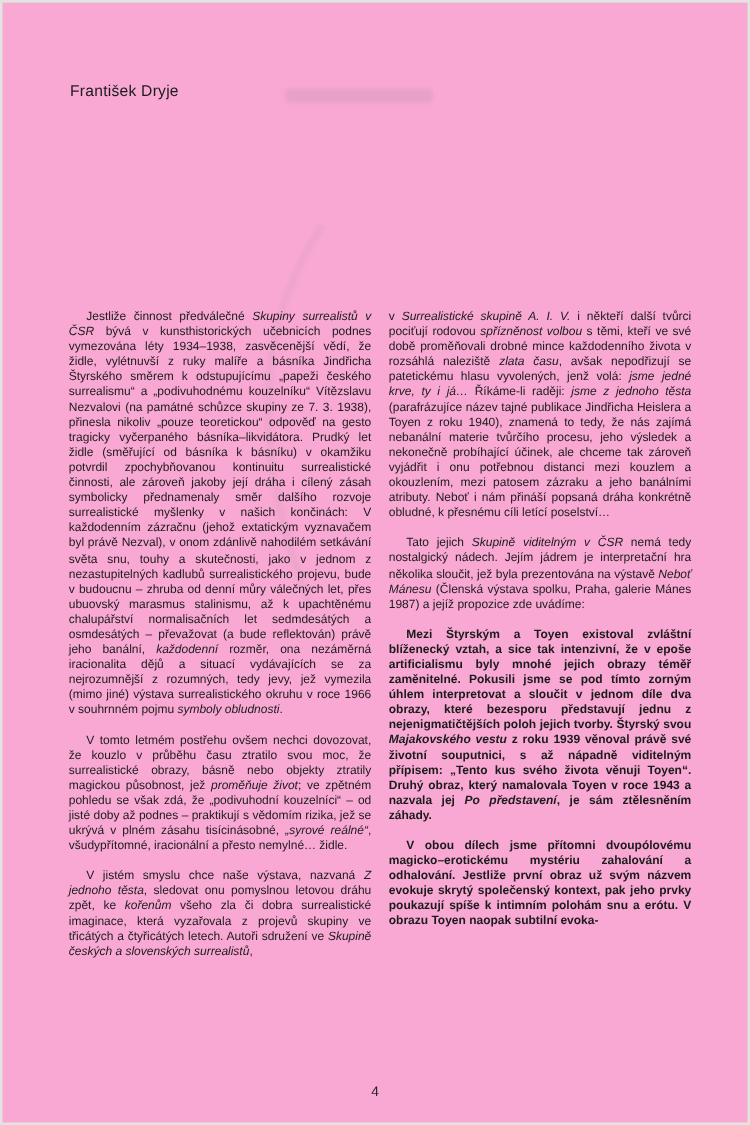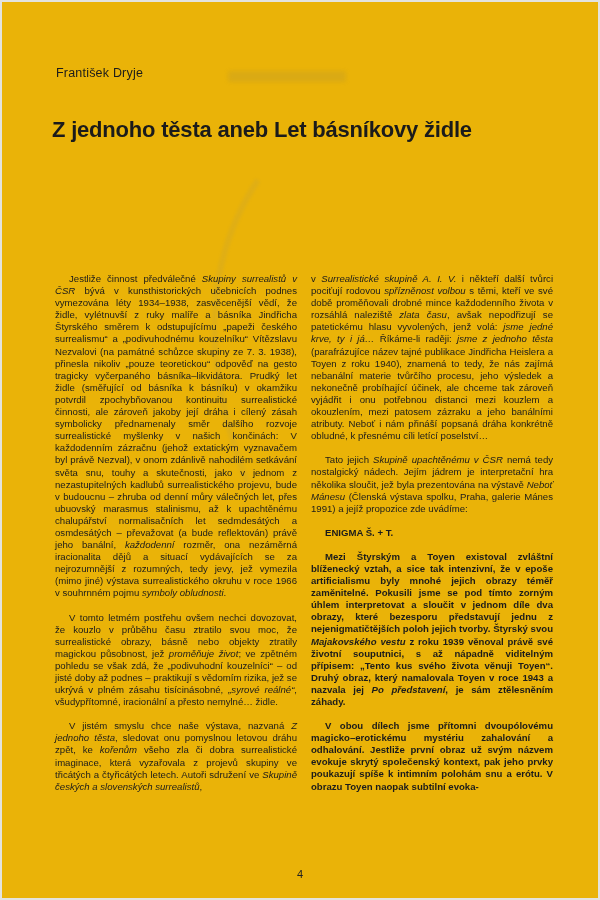--- a/index.html
+++ b/index.html
@@ -7,7 +7,7 @@
     position: relative;
     width: 600px; height: 900px;
     margin: 0 auto;
-    background: #eab308;
+    background: #f9a8d4;
     overflow: hidden;
     font-family: "Liberation Sans", sans-serif;
     color: #1b1b1b;

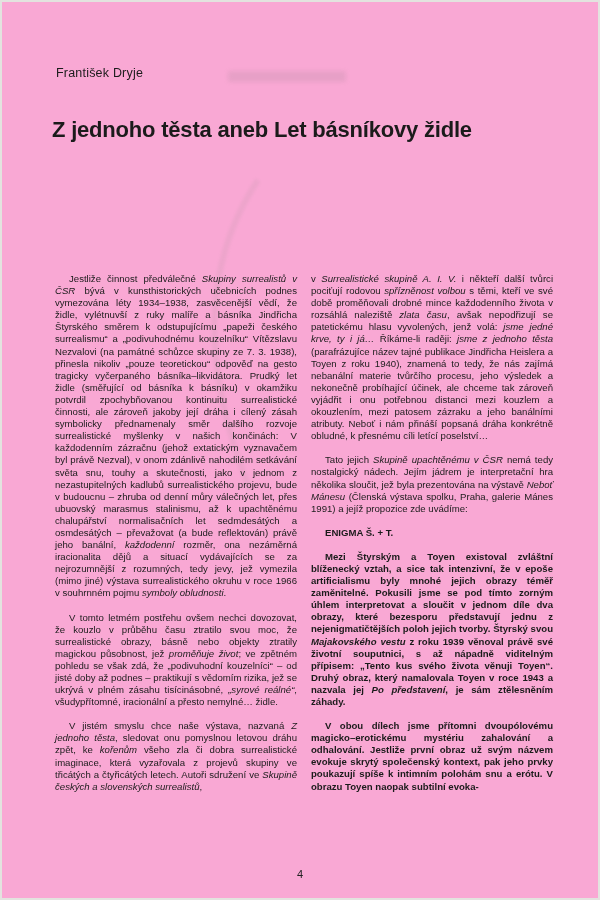--- a/index.html
+++ b/index.html
@@ -61,7 +61,6 @@
 
   <div class="author">František Dryje</div>
 
-  <h1 class="title">Z jednoho těsta aneb Let básníkovy židle</h1>
 
   <div class="col col-left">
     <p class="para indent"><span>Jestliže činnost předválečné </span><span class="seg-i">Skupiny surrealistů v ČSR</span><span> bývá v kunsthistorických učebnicích podnes vymezována léty 1934–1938, zasvěcenější vědí, že židle, vylétnuvší z ruky malíře a básníka Jindřicha Štyrského směrem k odstupujícímu „papeži českého surrealismu“ a „podivuhodnému kouzelníku“ Vítězslavu Nezvalovi (na památné schůzce skupiny ze 7. 3. 1938), přinesla nikoliv „pouze teoretickou“ odpověď na gesto tragicky vyčerpaného básníka–likvidátora. Prudký let židle (směřující od básníka k básníku) v okamžiku potvrdil zpochybňovanou kontinuitu surrealistické činnosti, ale zároveň jakoby její dráha i cílený zásah symbolicky přednamenaly směr dalšího rozvoje surrealistické myšlenky v našich končinách: V každodenním zázračnu (jehož extatickým vyznavačem byl právě Nezval), v onom zdánlivě nahodilém setkávání světa snu, touhy a skutečnosti, jako v jednom z nezastupitelných kadlubů surrealistického projevu, bude v budoucnu – zhruba od denní můry válečných let, přes ubuovský marasmus stalinismu, až k upachtěnému chalupářství normalisačních let sedmdesátých a osmdesátých – převažovat (a bude reflektován) právě jeho banální, </span><span class="seg-i">každodenní</span><span> rozměr, ona nezáměrná iracionalita dějů a situací vydávajících se za nejrozumnější z rozumných, tedy jevy, jež vymezila (mimo jiné) výstava surrealistického okruhu v roce 1966 v souhrnném pojmu </span><span class="seg-i">symboly obludnosti</span><span>.</span></p>

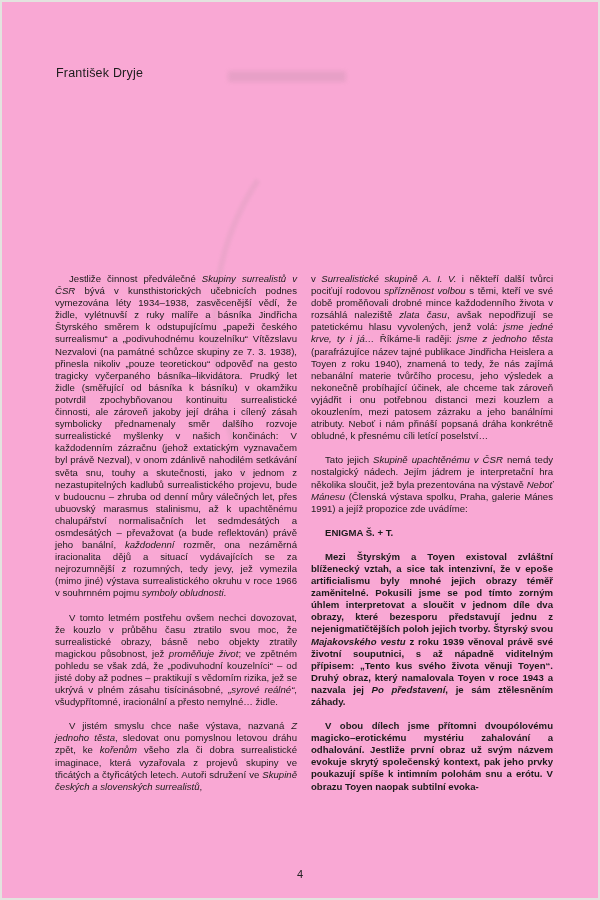--- a/index.html
+++ b/index.html
@@ -23,7 +23,7 @@
     line-height: 26px;
   }
   .col {
-    position: absolute; top: 273px; width: 242px;
+    position: absolute; top: 248px; width: 242px;
     font-size: 9.6px; line-height: 12.1px;
     text-align: justify;
     hyphens: auto;

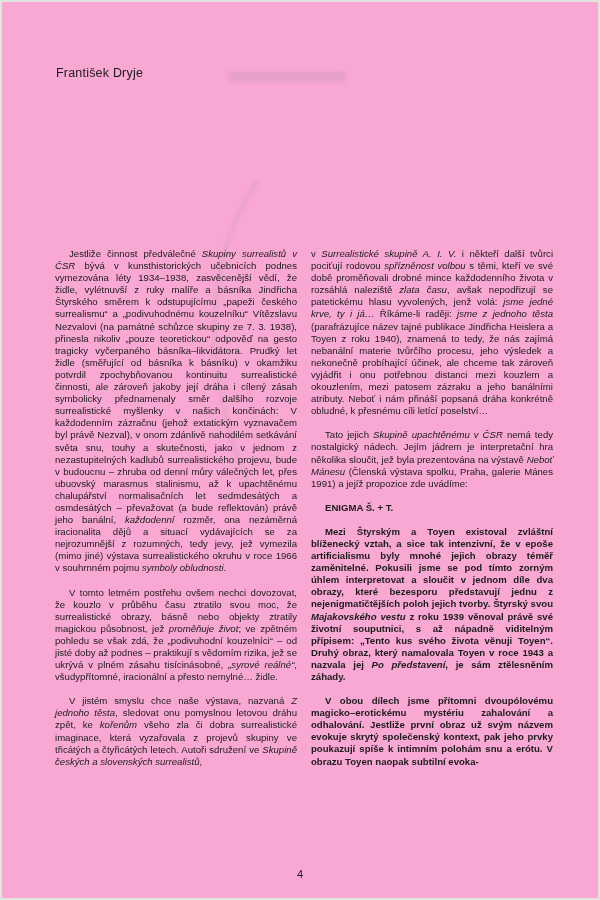--- a/index.html
+++ b/index.html
@@ -70,7 +70,7 @@
 
   <div class="col col-right">
     <p class="para noindent"><span>v </span><span class="seg-i">Surrealistické skupině A. I. V.</span><span> i někteří další tvůrci pociťují rodovou </span><span class="seg-i">spřízněnost volbou</span><span> s těmi, kteří ve své době proměňovali drobné mince každodenního života v rozsáhlá naleziště </span><span class="seg-i">zlata času</span><span>, avšak nepodřizují se patetickému hlasu vyvolených, jenž volá: </span><span class="seg-i">jsme jedné krve, ty i já…</span><span> Říkáme-li raději: </span><span class="seg-i">jsme z jednoho těsta</span><span> (parafrázujíce název tajné publikace Jindřicha Heislera a Toyen z roku 1940), znamená to tedy, že nás zajímá nebanální materie tvůrčího procesu, jeho výsledek a nekonečně probíhající účinek, ale chceme tak zároveň vyjádřit i onu potřebnou distanci mezi kouzlem a okouzlením, mezi patosem zázraku a jeho banálními atributy. Neboť i nám přináší popsaná dráha konkrétně obludné, k přesnému cíli letící poselství…</span></p>
-    <p class="para indent"><span>Tato jejich </span><span class="seg-i">Skupině upachtěnému v ČSR</span><span> nemá tedy nostalgický nádech. Jejím jádrem je interpretační hra několika sloučit, jež byla prezentována na výstavě </span><span class="seg-i">Neboť Mánesu</span><span> (Členská výstava spolku, Praha, galerie Mánes 1991) a jejíž propozice zde uvádíme:</span></p>
+    <p class="para indent"><span>Tato jejich </span><span class="seg-i">Skupině viditelným v ČSR</span><span> nemá tedy nostalgický nádech. Jejím jádrem je interpretační hra několika sloučit, jež byla prezentována na výstavě </span><span class="seg-i">Neboť Mánesu</span><span> (Členská výstava spolku, Praha, galerie Mánes 1991) a jejíž propozice zde uvádíme:</span></p>
     <p class="heading"><span>ENIGMA Š. + T.</span></p>
     <p class="para indent bold"><span>Mezi Štyrským a Toyen existoval zvláštní blíženecký vztah, a sice tak intenzivní, že v epoše artificialismu byly mnohé jejich obrazy téměř zaměnitelné. Pokusili jsme se pod tímto zorným úhlem interpretovat a sloučit v jednom díle dva obrazy, které bezesporu představují jednu z nejenigmatičtějších poloh jejich tvorby. Štyrský svou </span><span class="seg-i">Majakovského vestu</span><span> z roku 1939 věnoval právě své životní souputnici, s až nápadně viditelným přípisem: „Tento kus svého života věnuji Toyen“. Druhý obraz, který namalovala Toyen v roce 1943 a nazvala jej </span><span class="seg-i">Po představení</span><span>, je sám ztělesněním záhady.</span></p>
     <p class="para indent bold"><span>V obou dílech jsme přítomni dvoupólovému magicko–erotickému mystériu zahalování a odhalování. Jestliže první obraz už svým názvem evokuje skrytý společenský kontext, pak jeho prvky poukazují spíše k intimním polohám snu a erótu. V obrazu Toyen naopak subtilní evoka-</span></p>

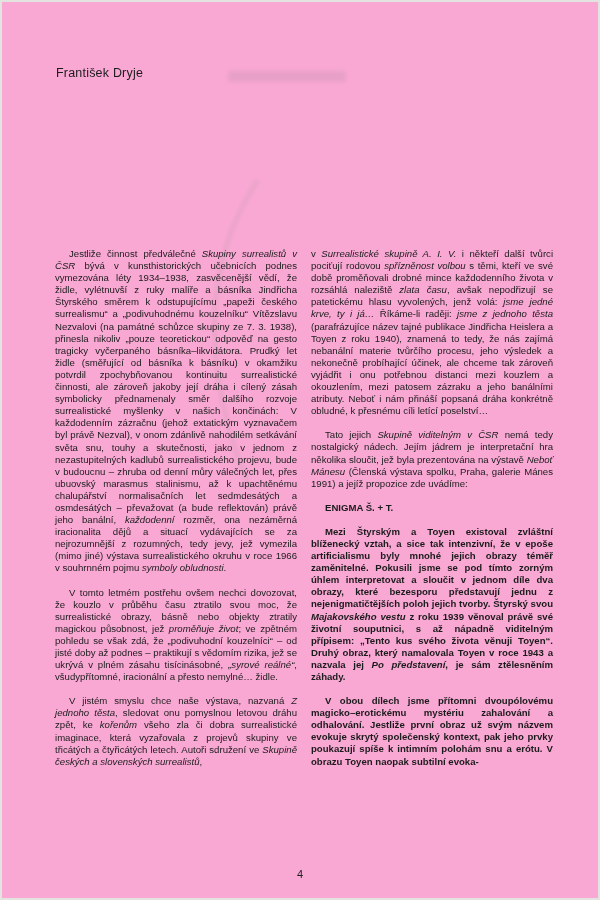--- a/index.html
+++ b/index.html
@@ -70,7 +70,7 @@
 
   <div class="col col-right">
     <p class="para noindent"><span>v </span><span class="seg-i">Surrealistické skupině A. I. V.</span><span> i někteří další tvůrci pociťují rodovou </span><span class="seg-i">spřízněnost volbou</span><span> s těmi, kteří ve své době proměňovali drobné mince každodenního života v rozsáhlá naleziště </span><span class="seg-i">zlata času</span><span>, avšak nepodřizují se patetickému hlasu vyvolených, jenž volá: </span><span class="seg-i">jsme jedné krve, ty i já…</span><span> Říkáme-li raději: </span><span class="seg-i">jsme z jednoho těsta</span><span> (parafrázujíce název tajné publikace Jindřicha Heislera a Toyen z roku 1940), znamená to tedy, že nás zajímá nebanální materie tvůrčího procesu, jeho výsledek a nekonečně probíhající účinek, ale chceme tak zároveň vyjádřit i onu potřebnou distanci mezi kouzlem a okouzlením, mezi patosem zázraku a jeho banálními atributy. Neboť i nám přináší popsaná dráha konkrétně obludné, k přesnému cíli letící poselství…</span></p>
-    <p class="para indent"><span>Tato jejich </span><span class="seg-i">Skupině viditelným v ČSR</span><span> nemá tedy nostalgický nádech. Jejím jádrem je interpretační hra několika sloučit, jež byla prezentována na výstavě </span><span class="seg-i">Neboť Mánesu</span><span> (Členská výstava spolku, Praha, galerie Mánes 1991) a jejíž propozice zde uvádíme:</span></p>
+    <p class="para indent"><span>Tato jejich </span><span class="seg-i">Skupině viditelným v ČSR</span><span> nemá tedy nostalgický nádech. Jejím jádrem je interpretační hra několika sloučit, jež byla prezentována na výstavě </span><span class="seg-i">Neboť Mánesu</span><span> (Členská výstava spolku, Praha, galerie Mánes 1987) a jejíž propozice zde uvádíme:</span></p>
     <p class="heading"><span>ENIGMA Š. + T.</span></p>
     <p class="para indent bold"><span>Mezi Štyrským a Toyen existoval zvláštní blíženecký vztah, a sice tak intenzivní, že v epoše artificialismu byly mnohé jejich obrazy téměř zaměnitelné. Pokusili jsme se pod tímto zorným úhlem interpretovat a sloučit v jednom díle dva obrazy, které bezesporu představují jednu z nejenigmatičtějších poloh jejich tvorby. Štyrský svou </span><span class="seg-i">Majakovského vestu</span><span> z roku 1939 věnoval právě své životní souputnici, s až nápadně viditelným přípisem: „Tento kus svého života věnuji Toyen“. Druhý obraz, který namalovala Toyen v roce 1943 a nazvala jej </span><span class="seg-i">Po představení</span><span>, je sám ztělesněním záhady.</span></p>
     <p class="para indent bold"><span>V obou dílech jsme přítomni dvoupólovému magicko–erotickému mystériu zahalování a odhalování. Jestliže první obraz už svým názvem evokuje skrytý společenský kontext, pak jeho prvky poukazují spíše k intimním polohám snu a erótu. V obrazu Toyen naopak subtilní evoka-</span></p>

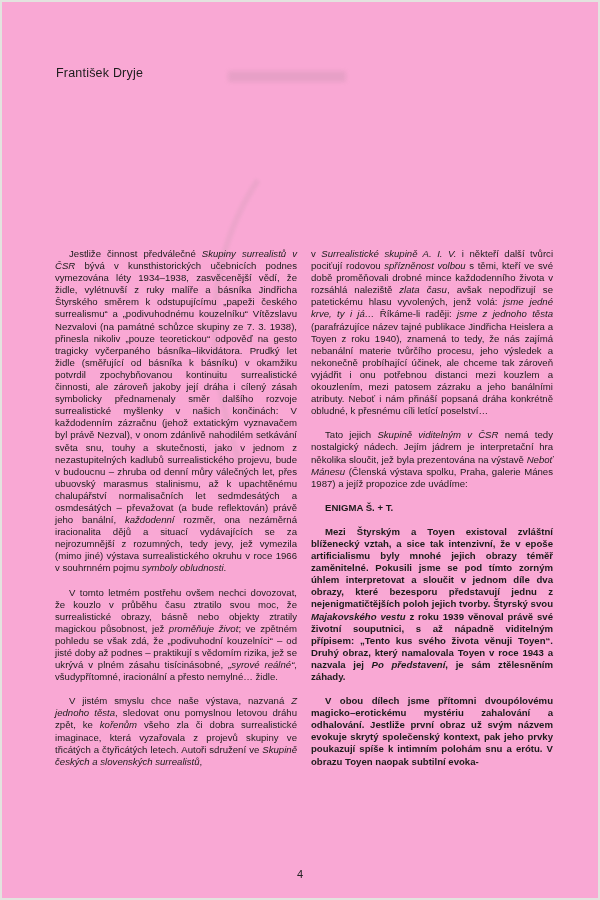--- a/index.html
+++ b/index.html
@@ -71,7 +71,6 @@
   <div class="col col-right">
     <p class="para noindent"><span>v </span><span class="seg-i">Surrealistické skupině A. I. V.</span><span> i někteří další tvůrci pociťují rodovou </span><span class="seg-i">spřízněnost volbou</span><span> s těmi, kteří ve své době proměňovali drobné mince každodenního života v rozsáhlá naleziště </span><span class="seg-i">zlata času</span><span>, avšak nepodřizují se patetickému hlasu vyvolených, jenž volá: </span><span class="seg-i">jsme jedné krve, ty i já…</span><span> Říkáme-li raději: </span><span class="seg-i">jsme z jednoho těsta</span><span> (parafrázujíce název tajné publikace Jindřicha Heislera a Toyen z roku 1940), znamená to tedy, že nás zajímá nebanální materie tvůrčího procesu, jeho výsledek a nekonečně probíhající účinek, ale chceme tak zároveň vyjádřit i onu potřebnou distanci mezi kouzlem a okouzlením, mezi patosem zázraku a jeho banálními atributy. Neboť i nám přináší popsaná dráha konkrétně obludné, k přesnému cíli letící poselství…</span></p>
     <p class="para indent"><span>Tato jejich </span><span class="seg-i">Skupině viditelným v ČSR</span><span> nemá tedy nostalgický nádech. Jejím jádrem je interpretační hra několika sloučit, jež byla prezentována na výstavě </span><span class="seg-i">Neboť Mánesu</span><span> (Členská výstava spolku, Praha, galerie Mánes 1987) a jejíž propozice zde uvádíme:</span></p>
-    <p class="heading"><span>ENIGMA Š. + T.</span></p>
     <p class="para indent bold"><span>Mezi Štyrským a Toyen existoval zvláštní blíženecký vztah, a sice tak intenzivní, že v epoše artificialismu byly mnohé jejich obrazy téměř zaměnitelné. Pokusili jsme se pod tímto zorným úhlem interpretovat a sloučit v jednom díle dva obrazy, které bezesporu představují jednu z nejenigmatičtějších poloh jejich tvorby. Štyrský svou </span><span class="seg-i">Majakovského vestu</span><span> z roku 1939 věnoval právě své životní souputnici, s až nápadně viditelným přípisem: „Tento kus svého života věnuji Toyen“. Druhý obraz, který namalovala Toyen v roce 1943 a nazvala jej </span><span class="seg-i">Po představení</span><span>, je sám ztělesněním záhady.</span></p>
     <p class="para indent bold"><span>V obou dílech jsme přítomni dvoupólovému magicko–erotickému mystériu zahalování a odhalování. Jestliže první obraz už svým názvem evokuje skrytý společenský kontext, pak jeho prvky poukazují spíše k intimním polohám snu a erótu. V obrazu Toyen naopak subtilní evoka-</span></p>
   </div>

